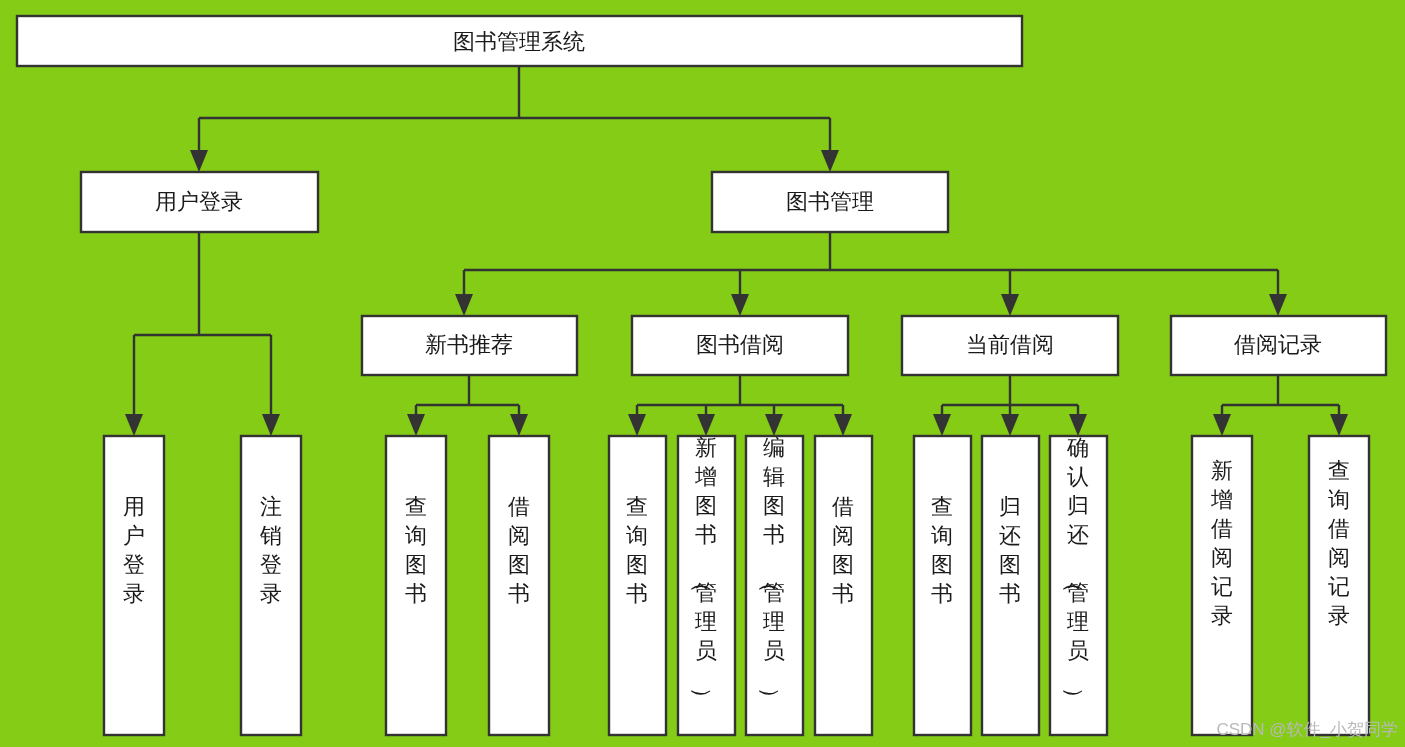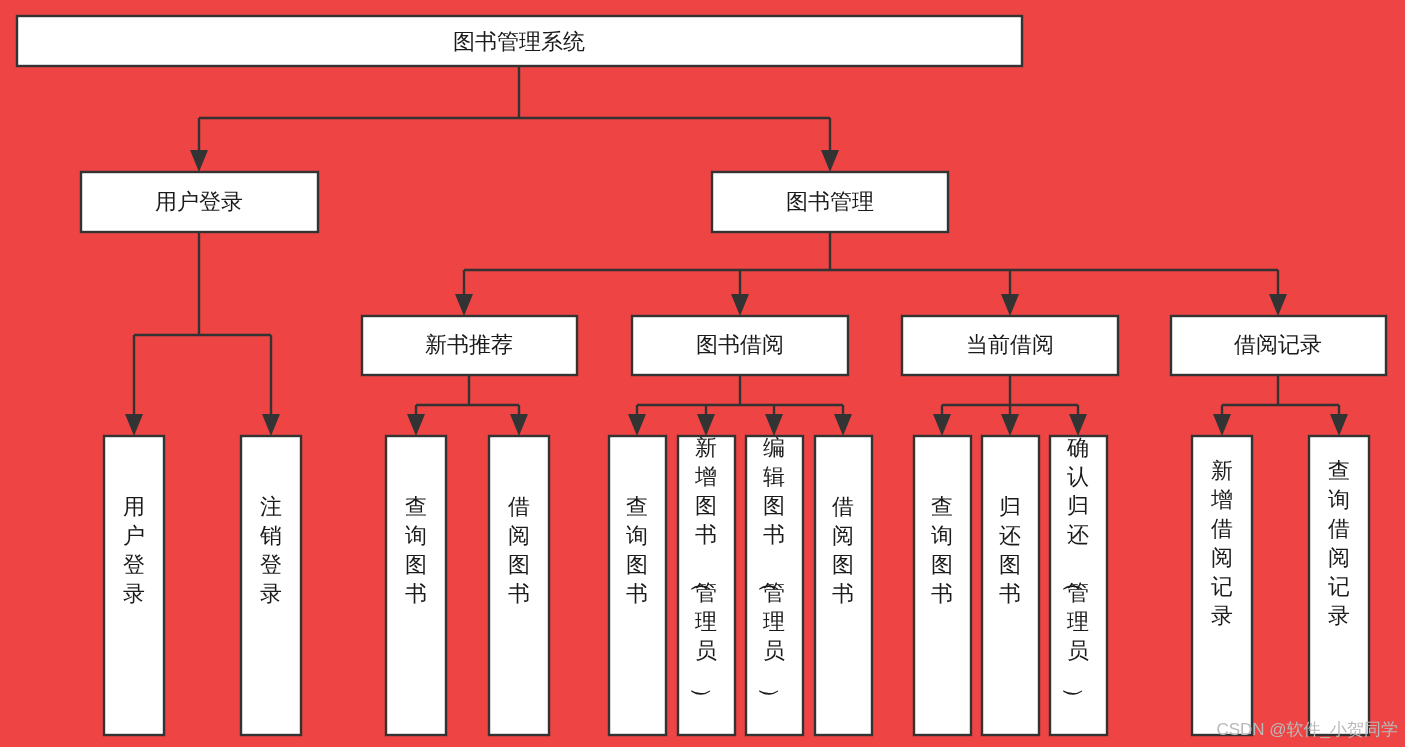--- a/index.html
+++ b/index.html
@@ -17,7 +17,7 @@
     position: relative;
     width: 1405px;
     height: 747px;
-    background: #ef4444;
+    background: #84cc16;
   }
   svg.diagram-canvas {
     position: absolute;

